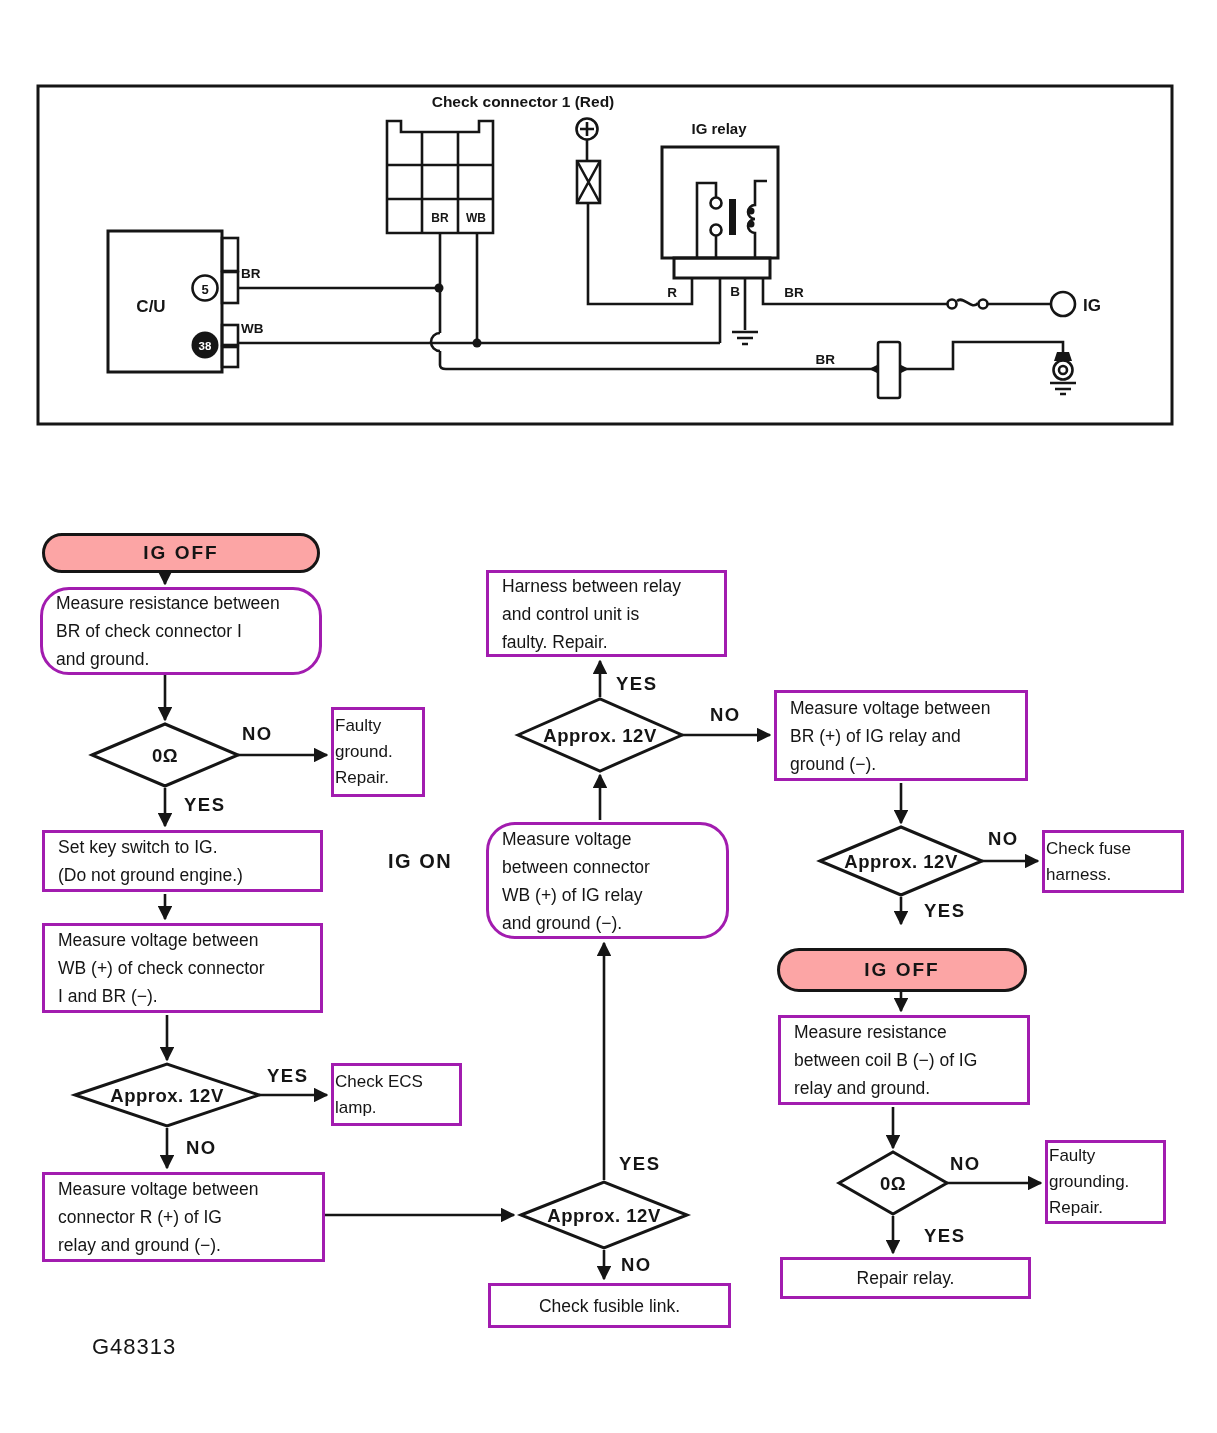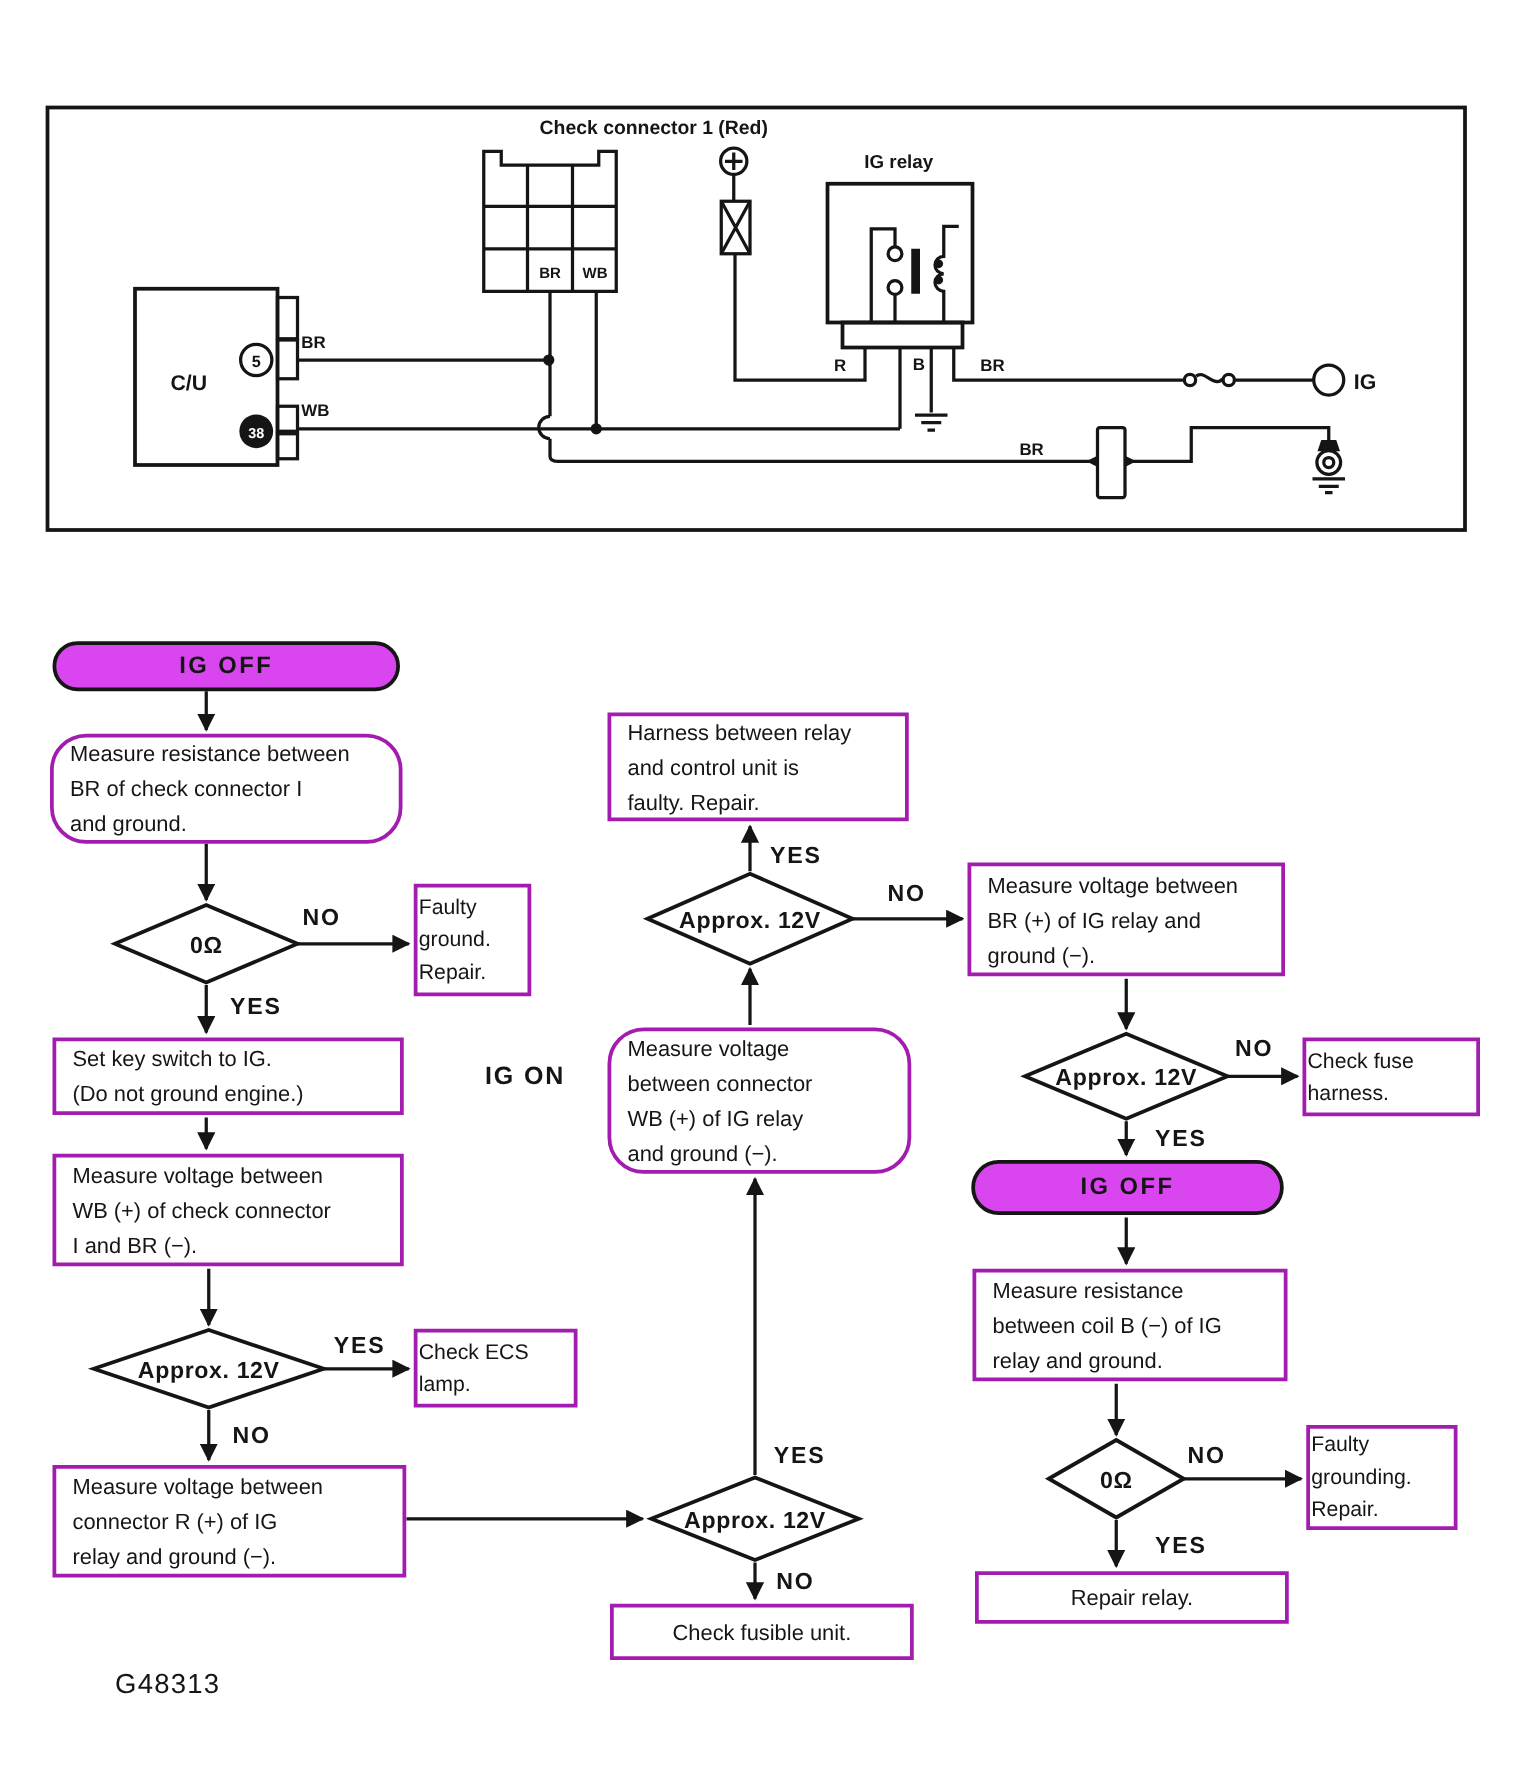--- a/index.html
+++ b/index.html
@@ -29,9 +29,9 @@
   .center { justify-content:center; text-align:center; padding:0; }
   .pill {
     position:absolute; box-sizing:border-box;
-    border:3px solid #151515; border-radius:22px; background:#d946ef;
+    border:3px solid #151515; border-radius:22px; background:#fca5a5;
     display:flex; align-items:center; justify-content:center;
-    font-weight:700; font-size:19px; letter-spacing:2px;
+    font-weight:700; font-size:19px; letter-spacing:2px;margin-top:20px;
   }
   .dlabel {
     position:absolute; transform:translate(-50%,-50%);

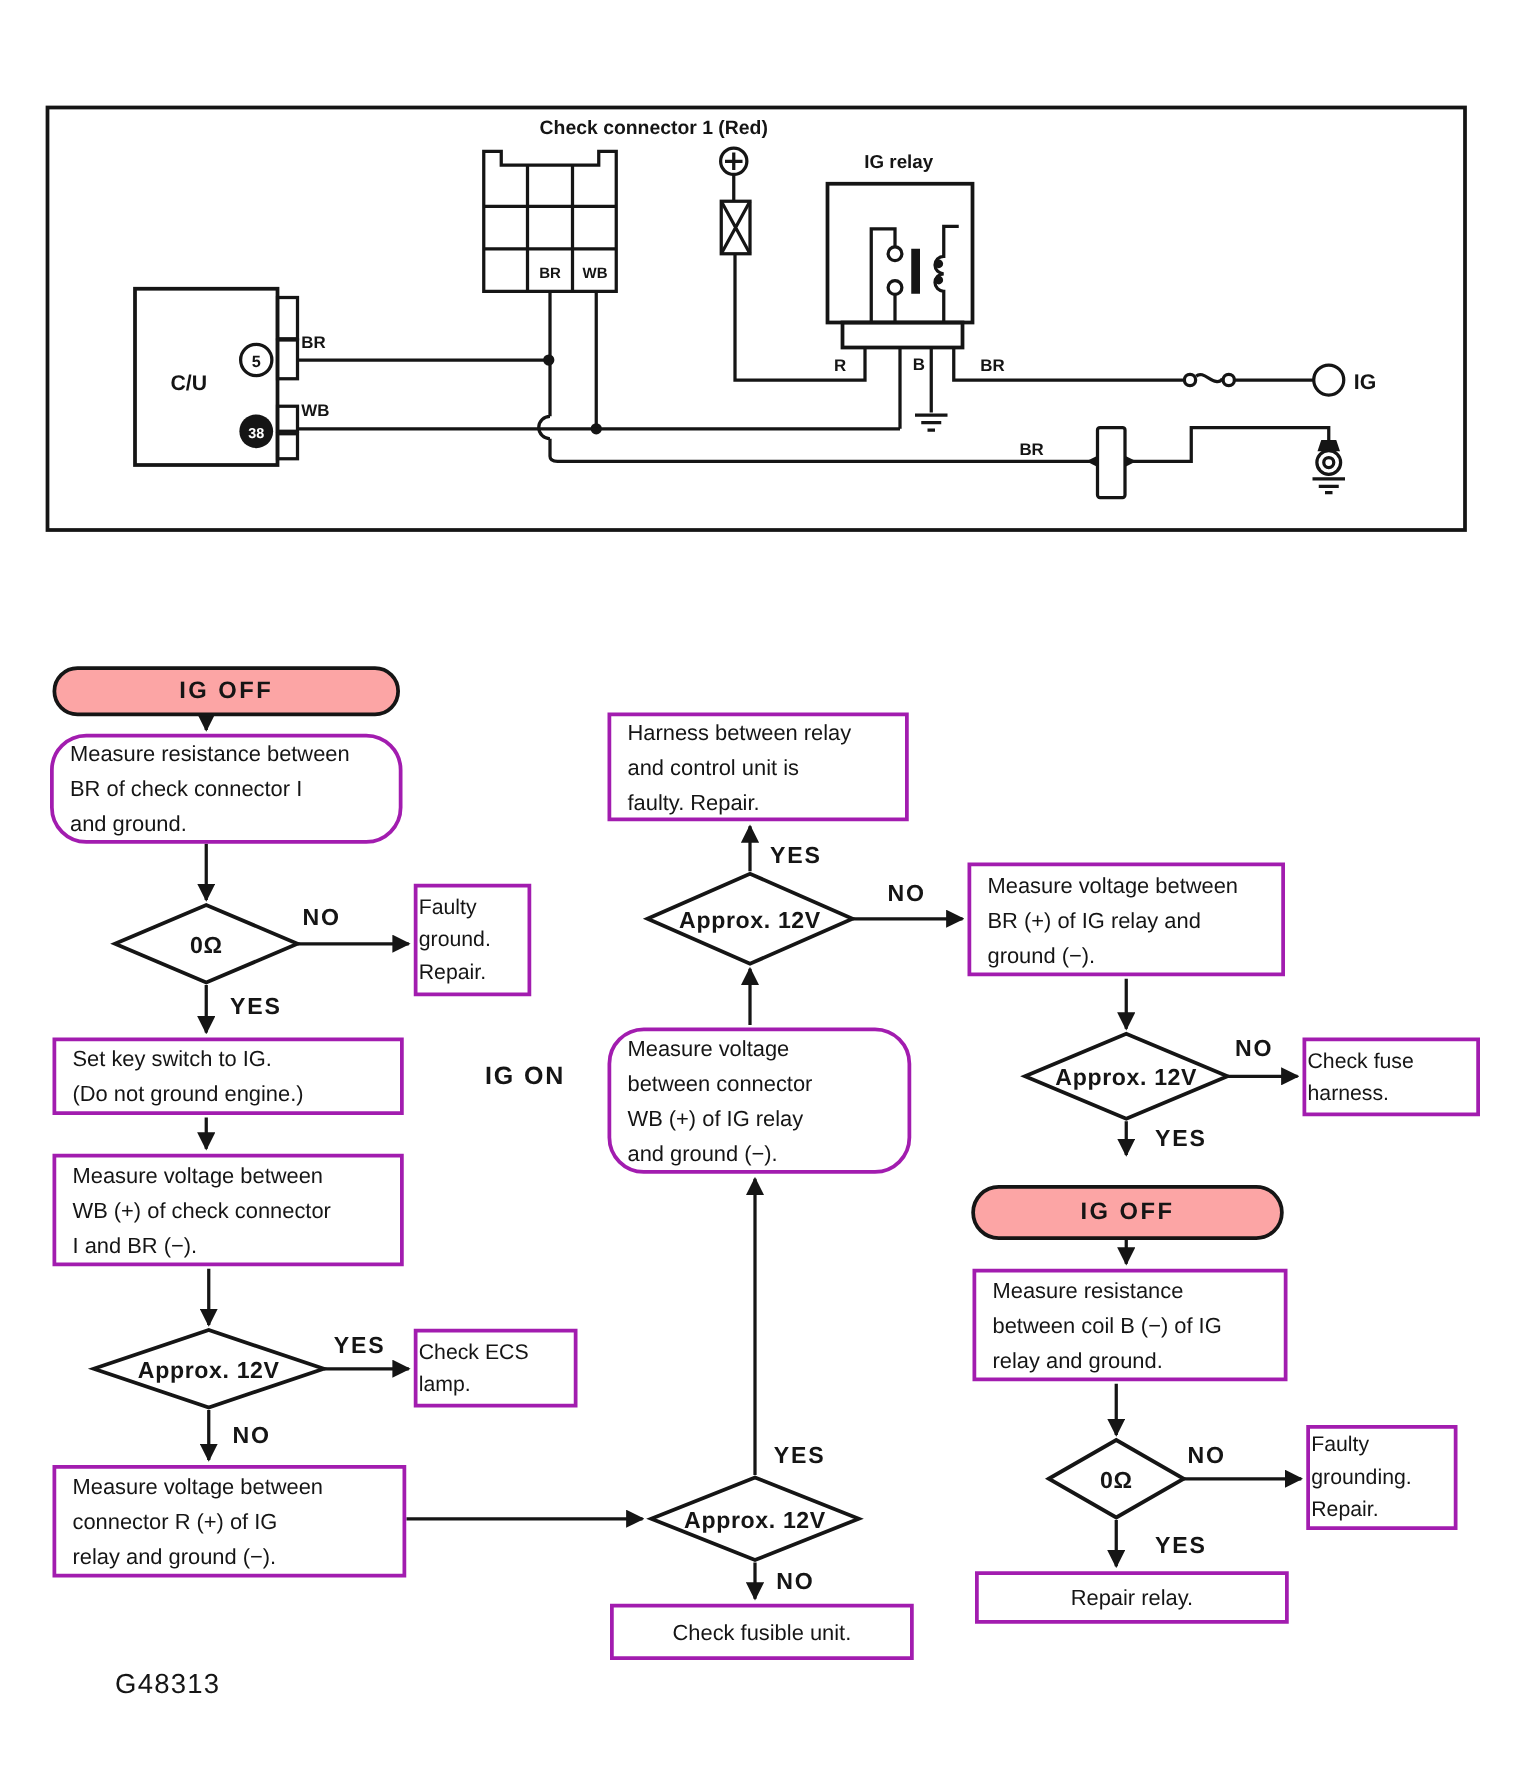--- a/index.html
+++ b/index.html
@@ -209,7 +209,7 @@
 WB (+) of IG relay
 and ground (−).</div>
 
-  <div class="node center" style="left:488px; top:1283px; width:243px; height:45px;">Check fusible unit.</div>
+  <div class="node center" style="left:488px; top:1283px; width:243px; height:45px;">Check fusible link.</div>
 
   <div class="node" style="left:774px; top:690px; width:254px; height:91px;">Measure voltage between
 BR (+) of IG relay and

